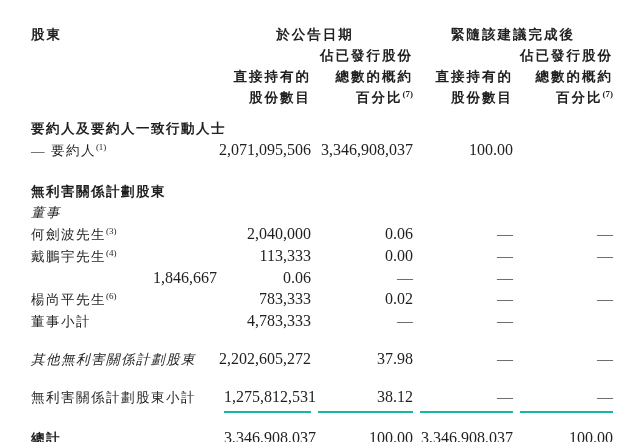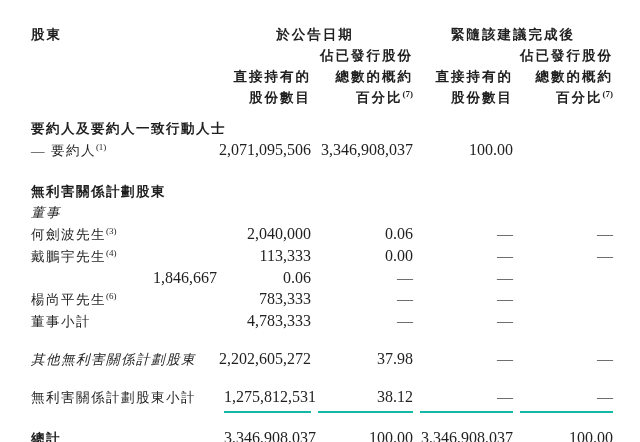--- a/index.html
+++ b/index.html
@@ -122,6 +122,7 @@
     <div class="grow">
       <div class="c lbl"><span>楊尚平先生</span><sup>(6)</sup></div>
       <div class="c num">783,333</div>
+      <div class="c num">0.02</div>
       <div class="c num dash">—</div>
       <div class="c num dash">—</div>
     </div>

